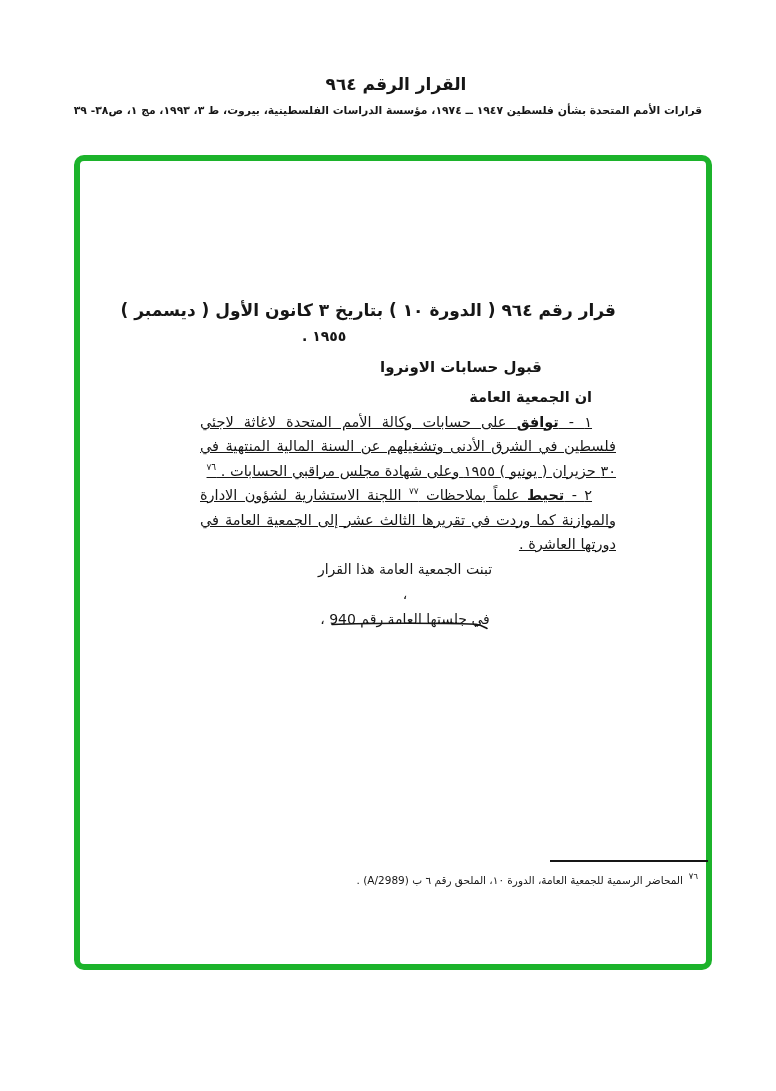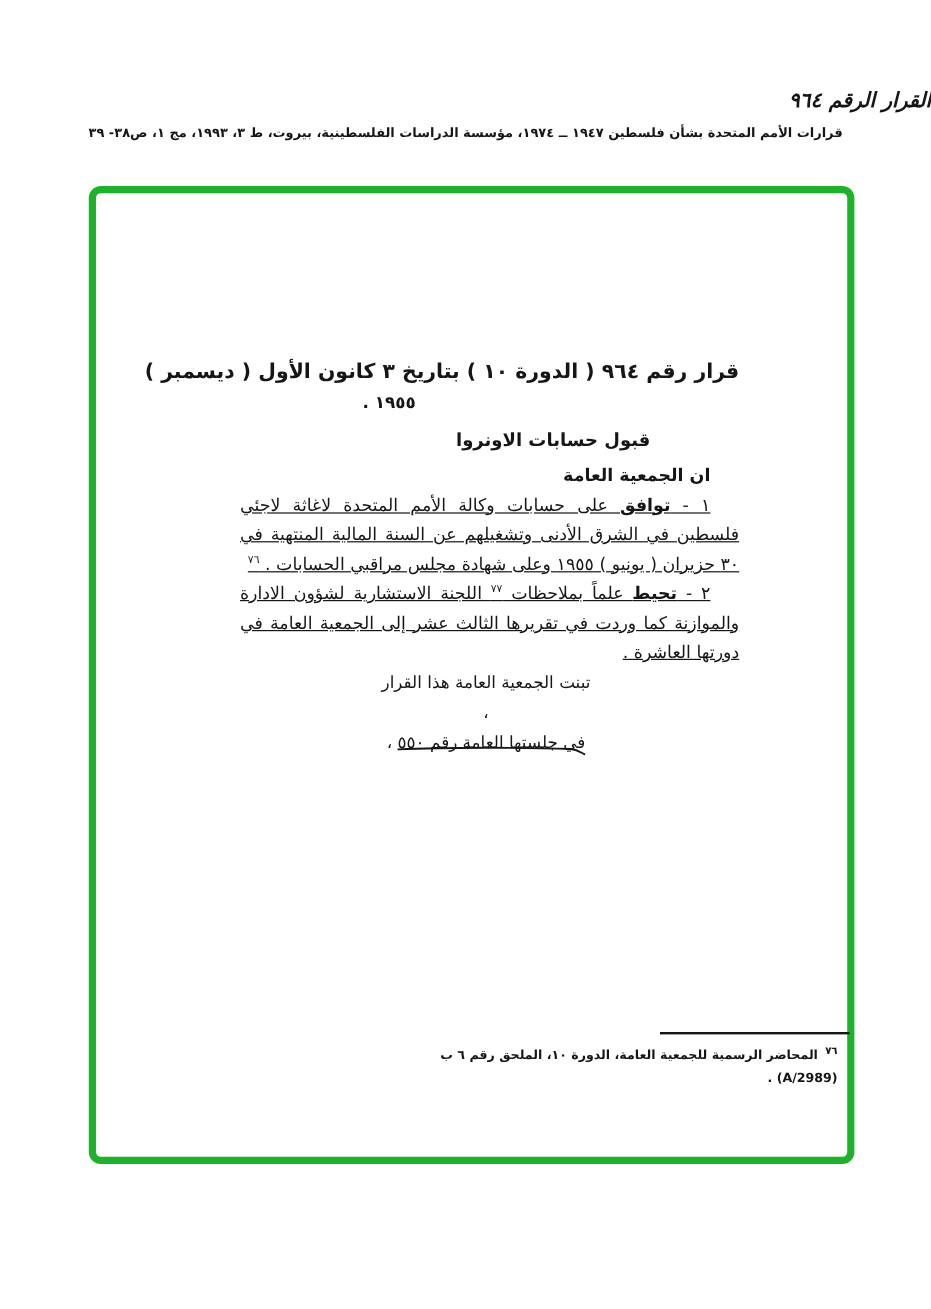--- a/index.html
+++ b/index.html
@@ -15,11 +15,11 @@
   .hdr-title {
     position: absolute;
     top: 74px; left: 16px; right: 0;
+    text-align: center;
     direction: rtl;
     font-weight: bold;
     font-size: 17px;
     letter-spacing: 0.5px;
-    font-style: italic;
   }
   .hdr-source {
     position: absolute;

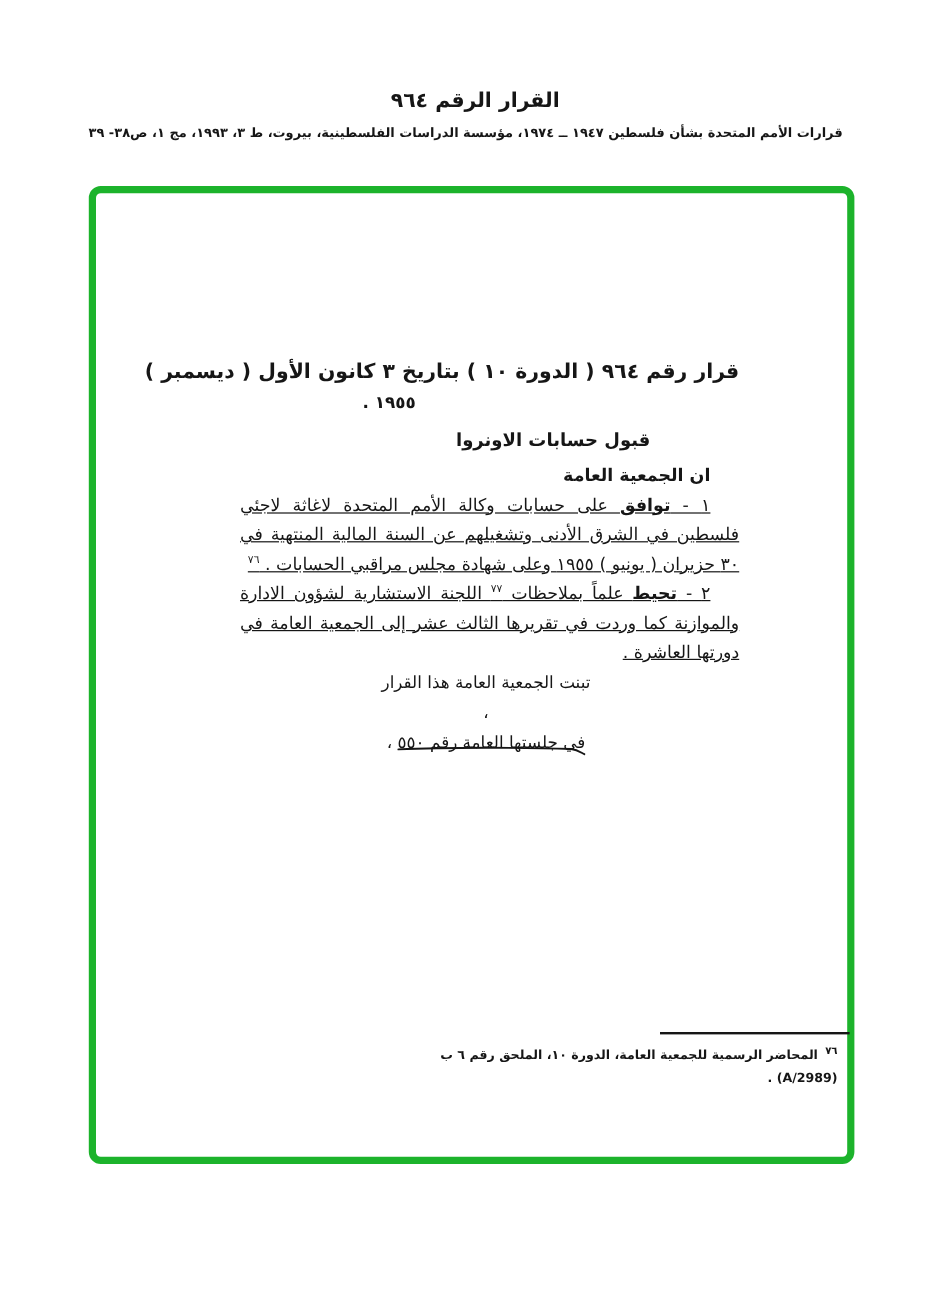--- a/index.html
+++ b/index.html
@@ -134,7 +134,7 @@
 
     <div class="adoption">
       <div>تبنت الجمعية العامة هذا القرار ،</div>
-      <div>في جلستها العامة رقم ٥٥٠ ،</div>
+      <div>في جلستها العامة رقم 940 ،</div>
     </div>
 
     <div class="end-rule">

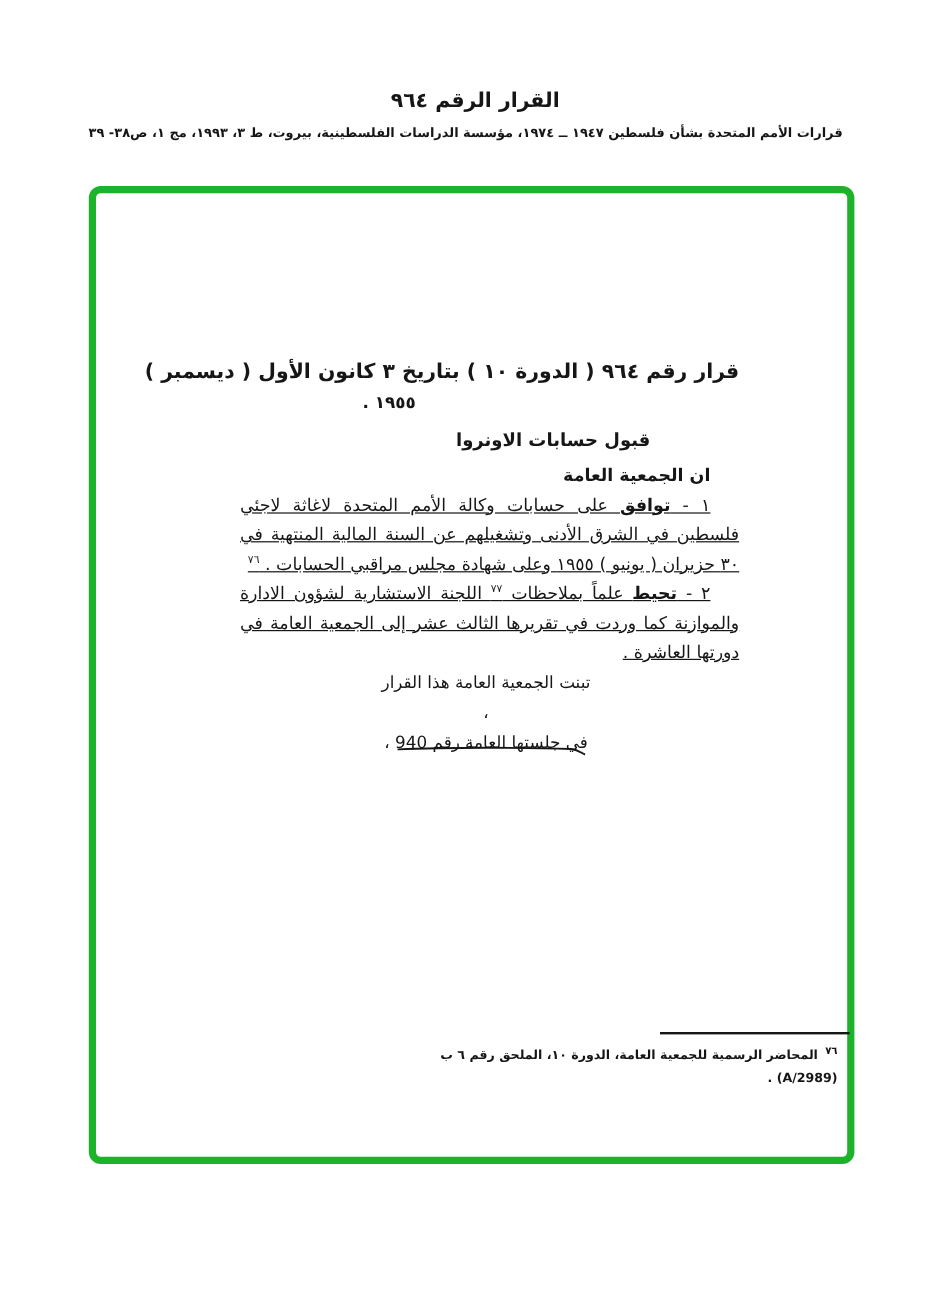--- a/index.html
+++ b/index.html
@@ -100,7 +100,7 @@
     right: 8px; top: 706px; width: 372px;
     direction: rtl;
     text-align: right;
-    font-weight: bold;
+    font-weight: normal;
     font-size: 10.5px;
     line-height: 19px;
   }

